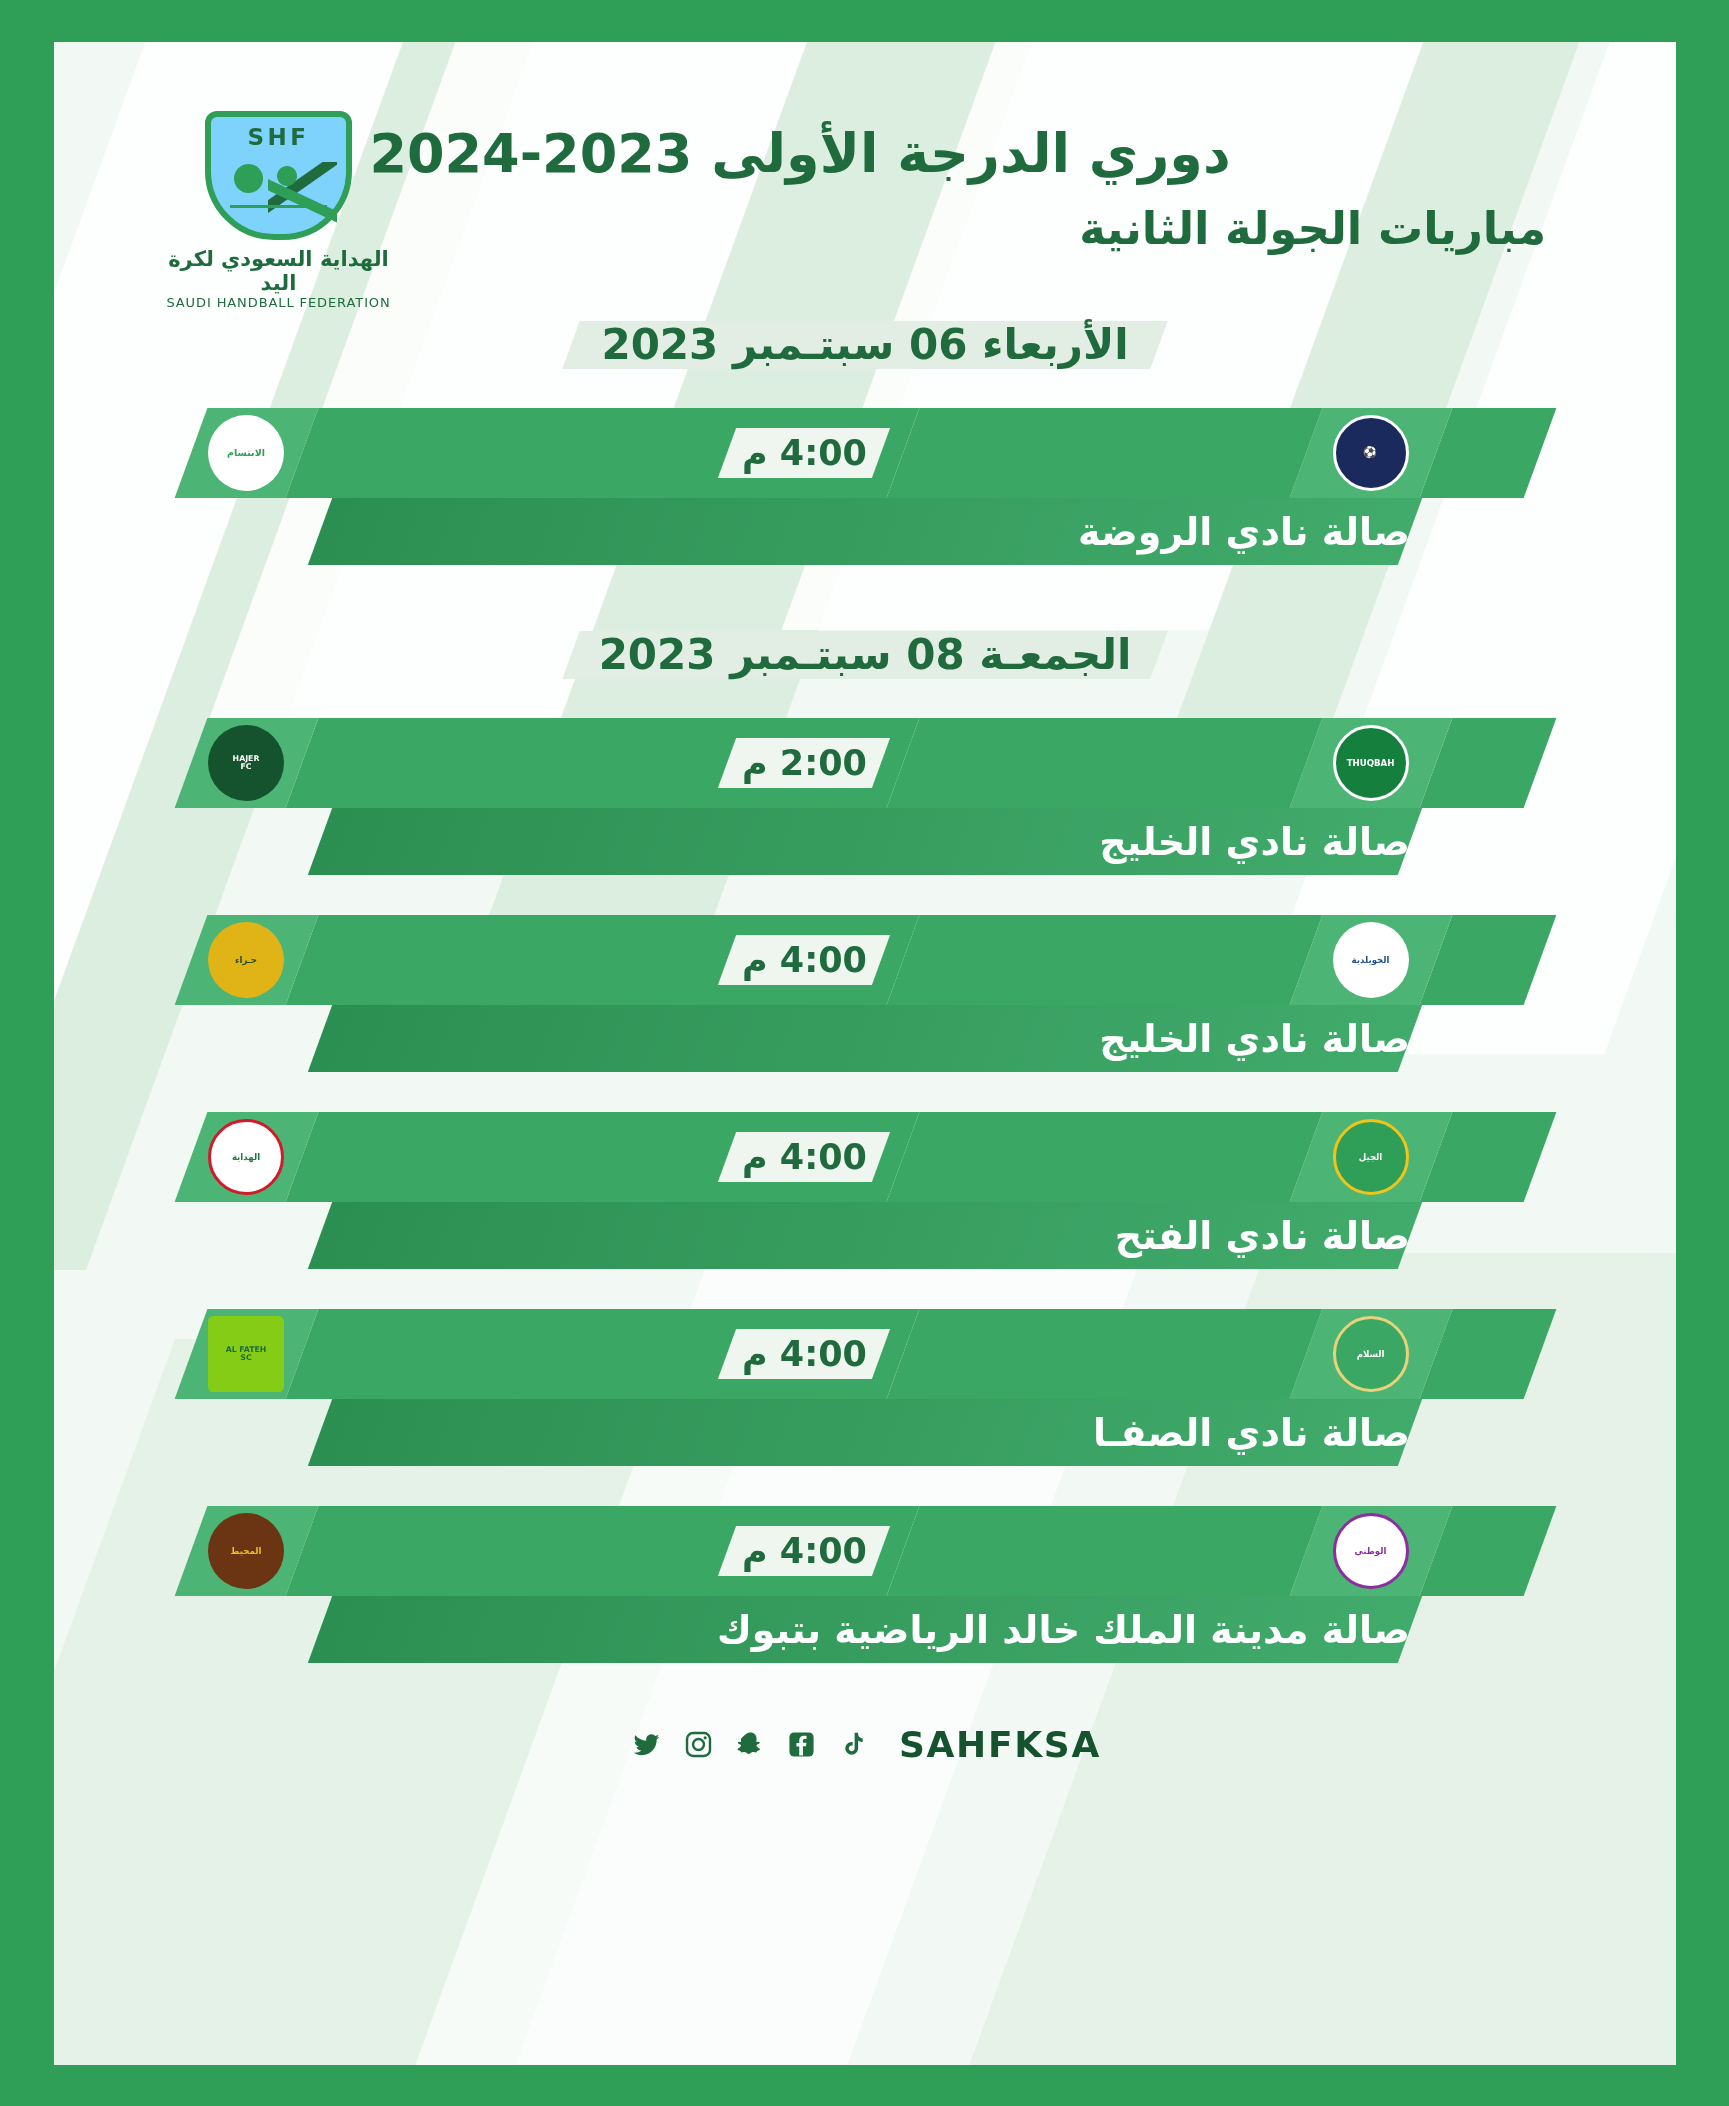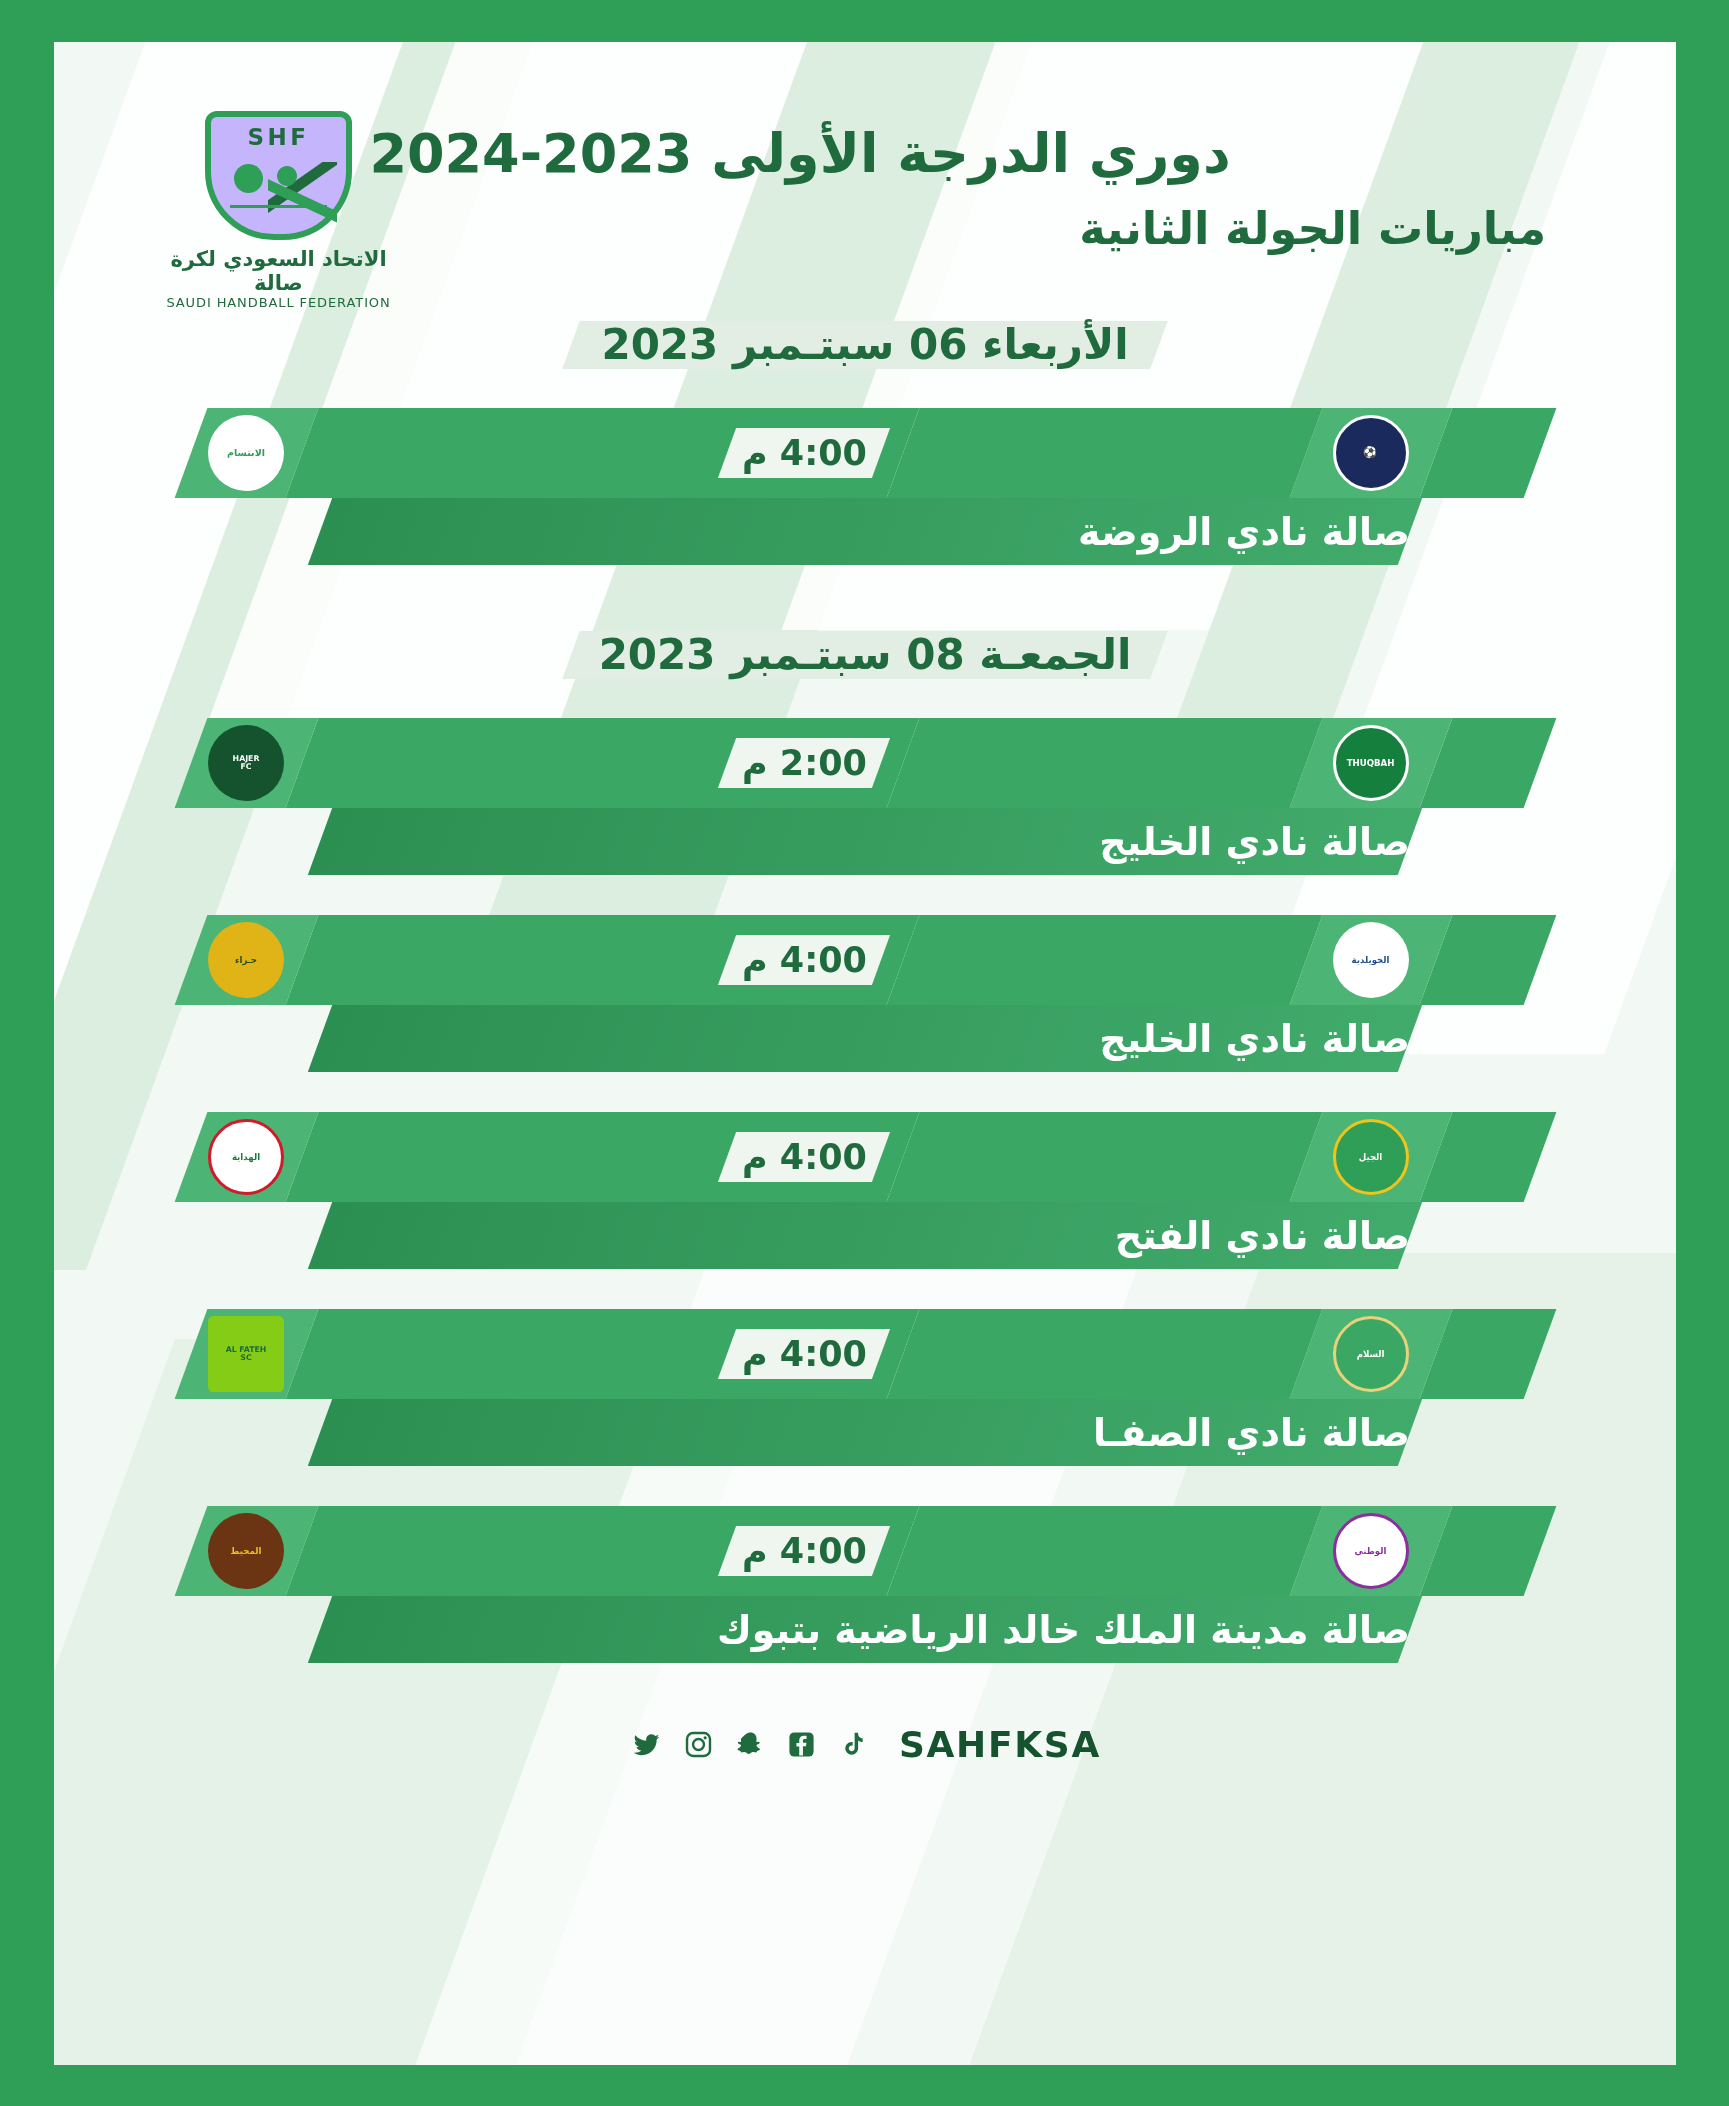--- a/index.html
+++ b/index.html
@@ -87,7 +87,7 @@
     border: 6px solid #2f9e57;
     border-radius: 12px 12px 69px 69px;
     position: relative;
-    background: #c4b5fd;
+    background: #7dd3fc;
   }
   .logo-shield .shf {
     position: absolute;

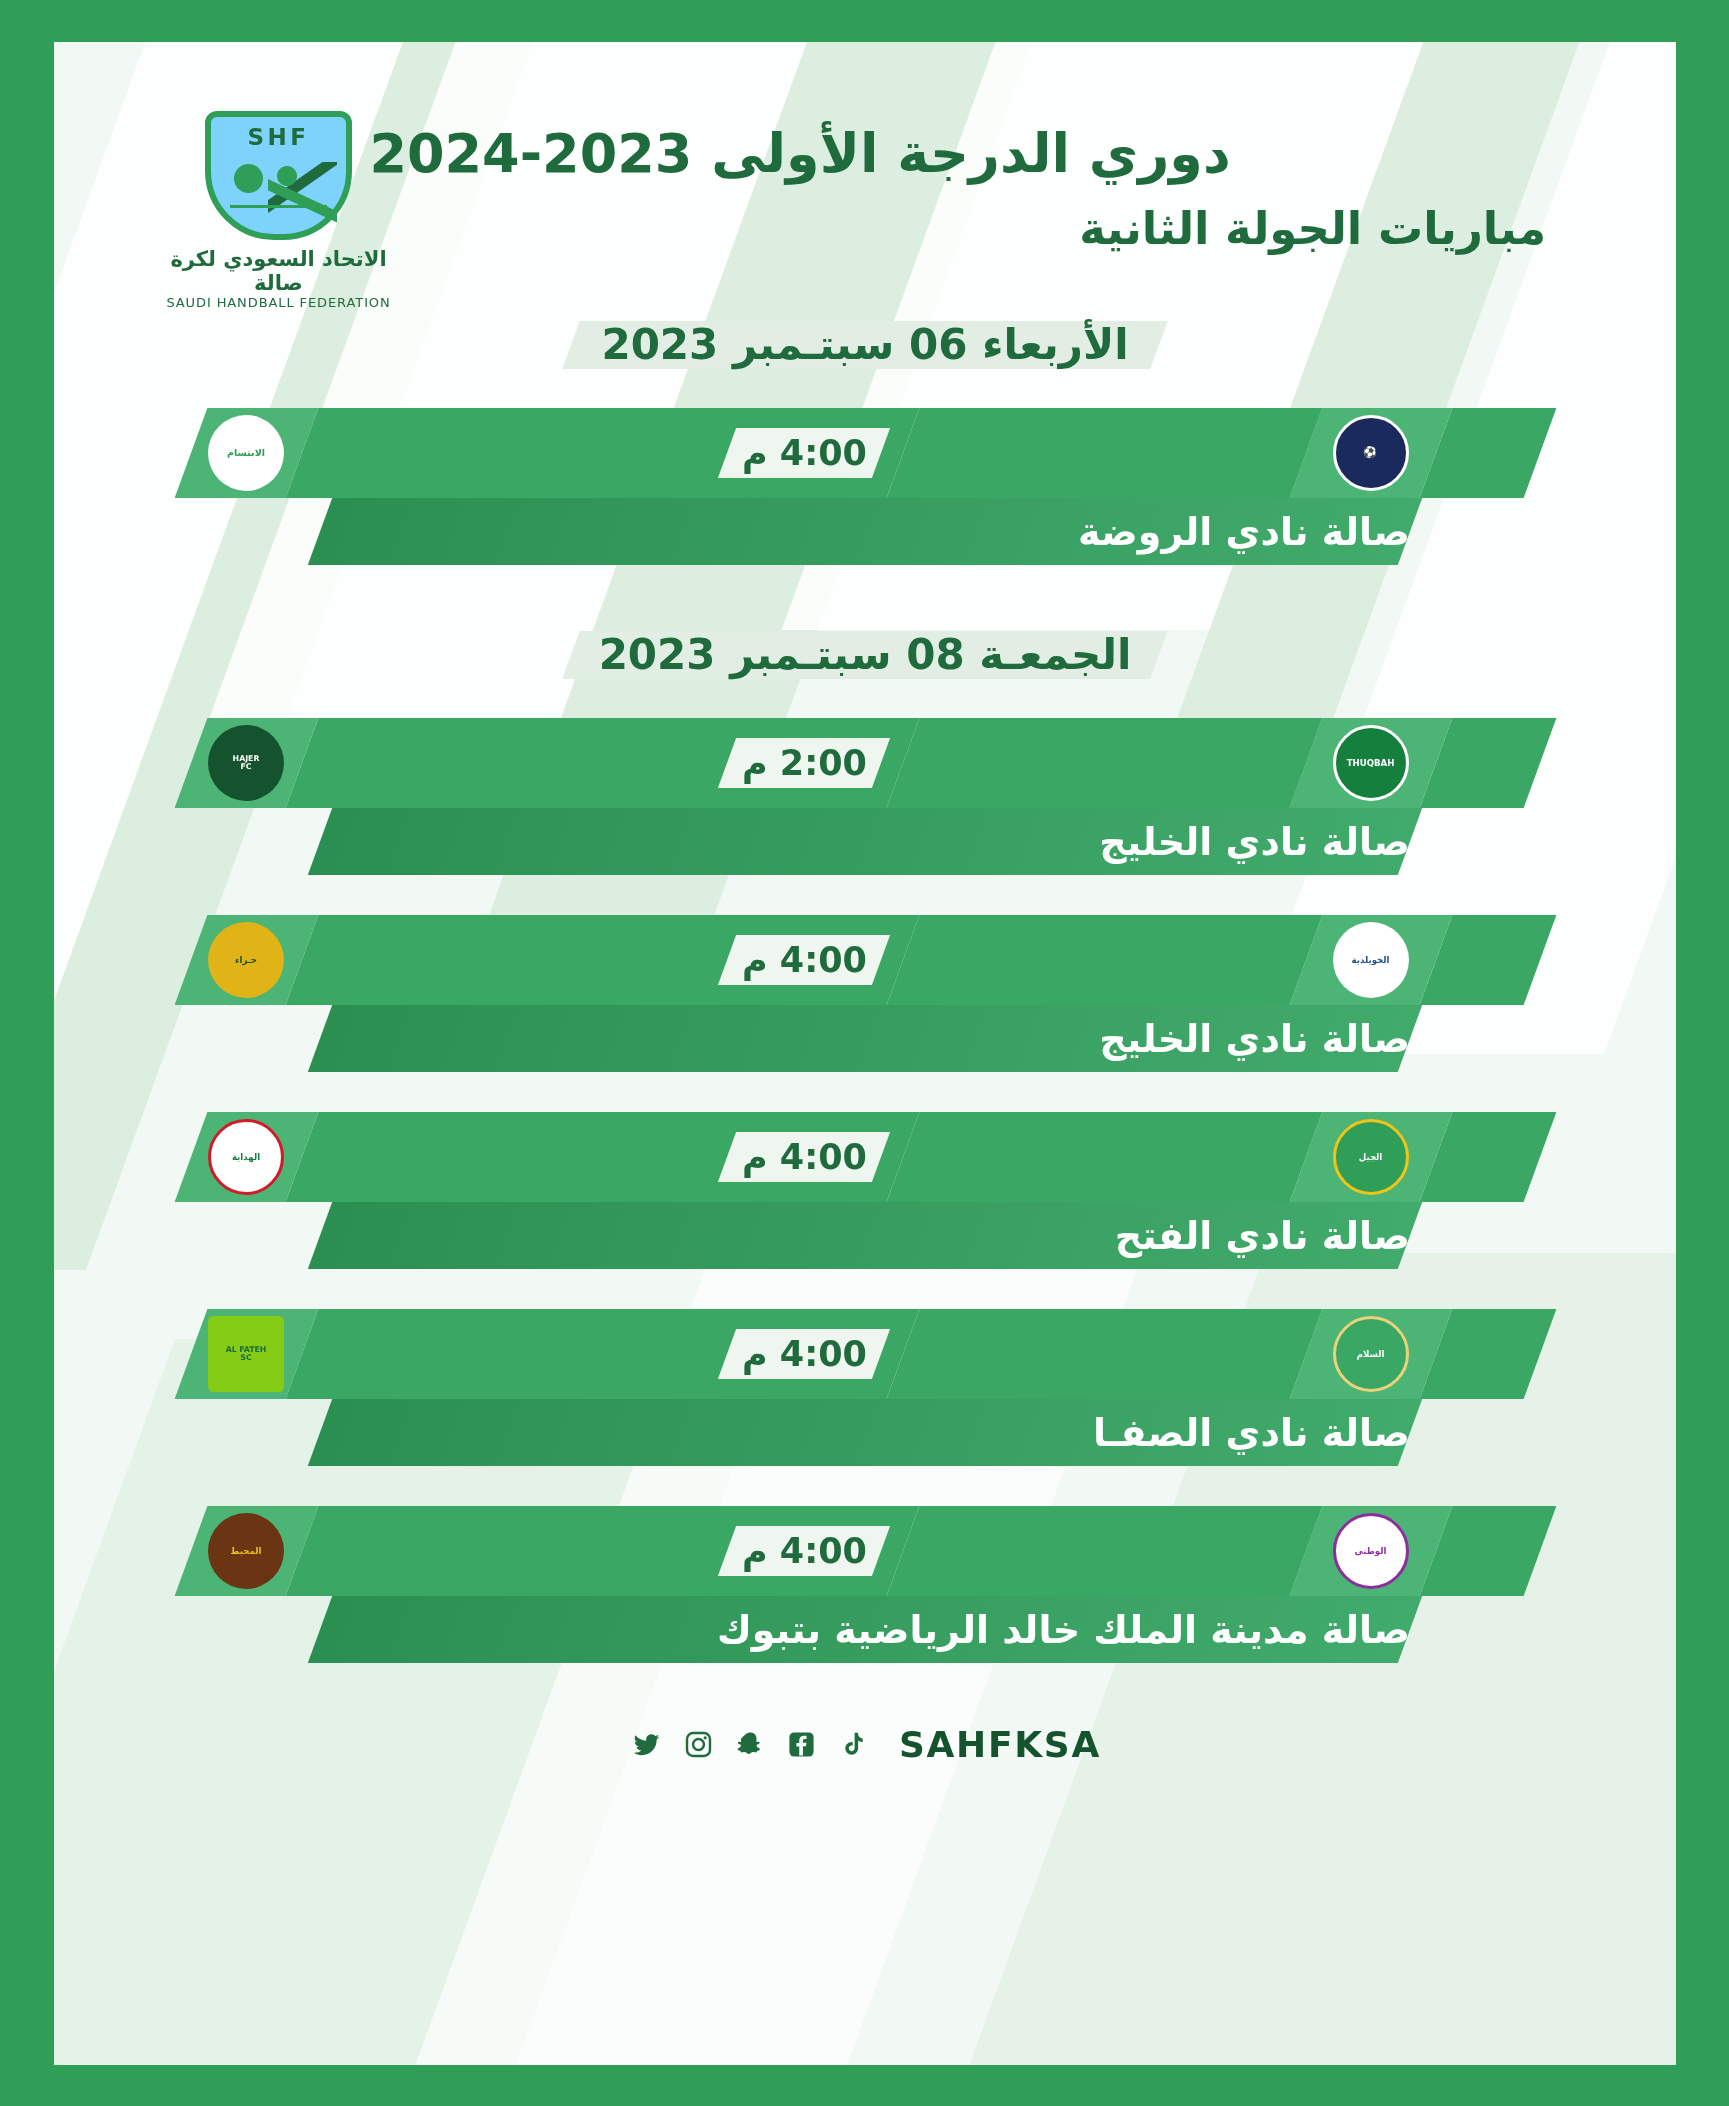--- a/index.html
+++ b/index.html
@@ -348,7 +348,7 @@
             <div class="player"></div>
             <div class="sep"></div>
           </div>
-          <div class="logo-txt-ar">الاتحاد السعودي لكرة صالة</div>
+          <div class="logo-txt-ar">الهداية السعودي لكرة اليد</div>
           <div class="logo-txt-en">SAUDI HANDBALL FEDERATION</div>
         </div>
       </div>

